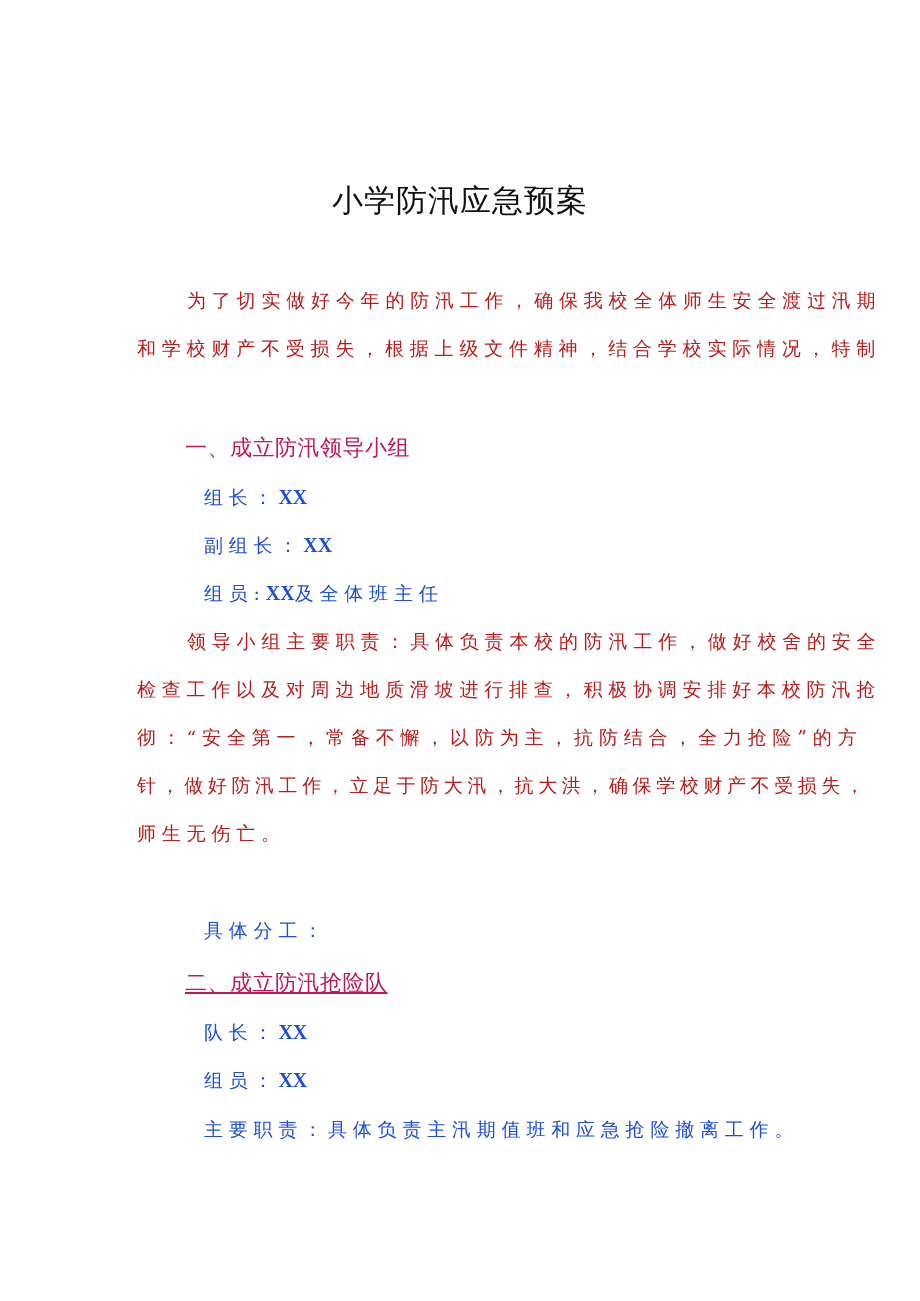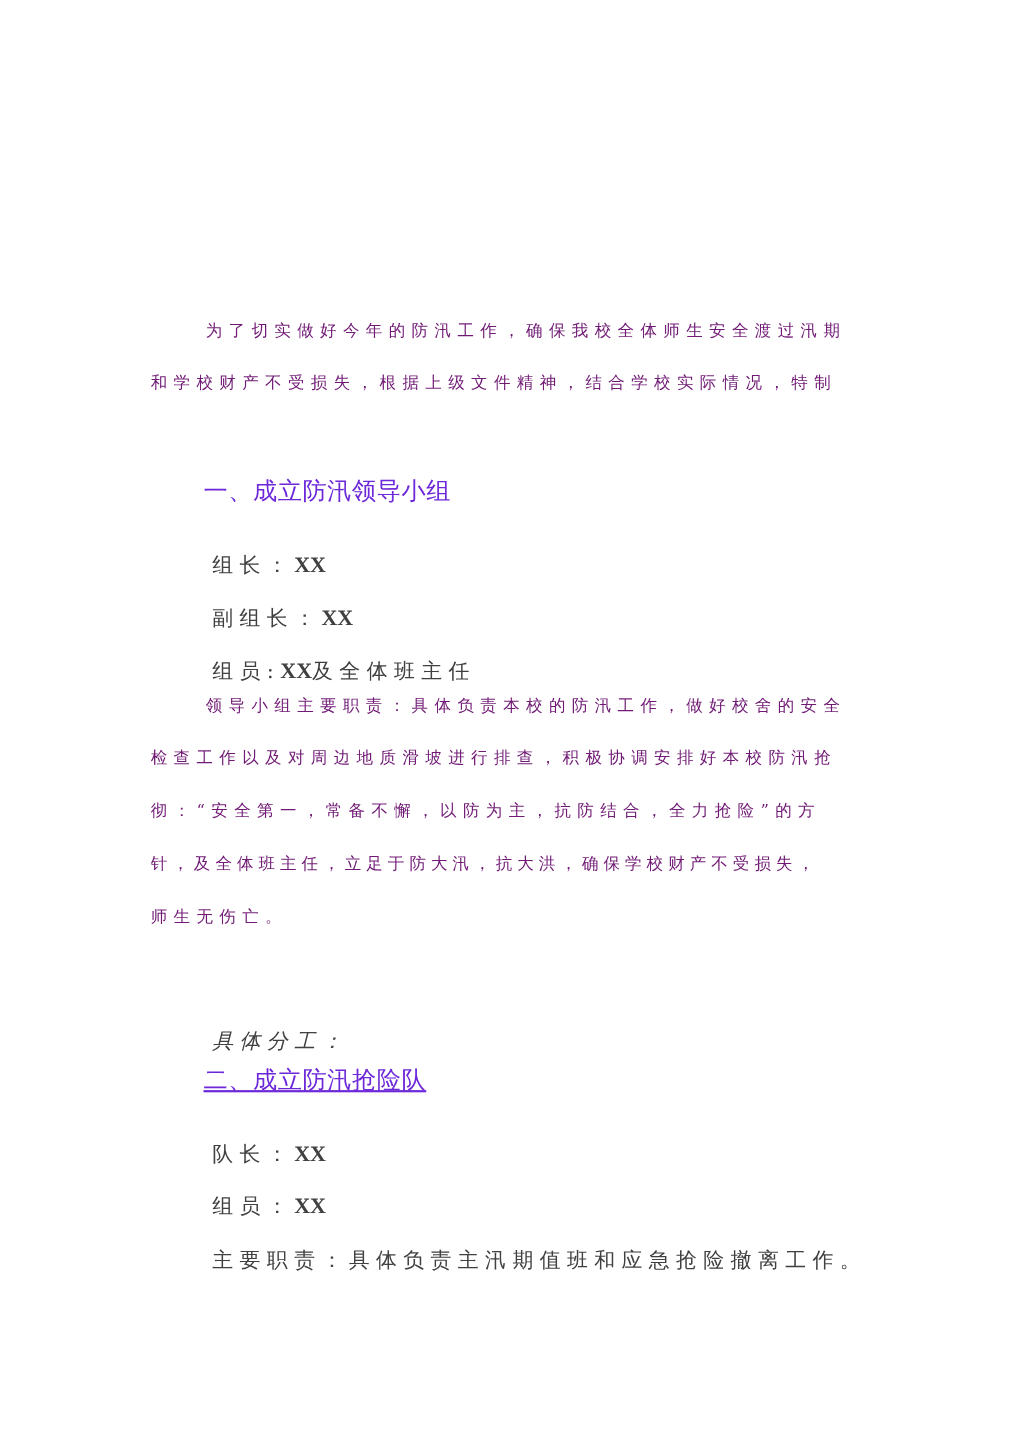--- a/index.html
+++ b/index.html
@@ -31,6 +31,7 @@
 
 <div class="page">
 
+  <div class="title">小学防汛应急预案</div>
 
   <div class="body-text" style="top:276px;">
     <span class="line" style="padding-left:50px;">为了切实做好今年的防汛工作，确保我校全体师生安全渡过汛期</span>

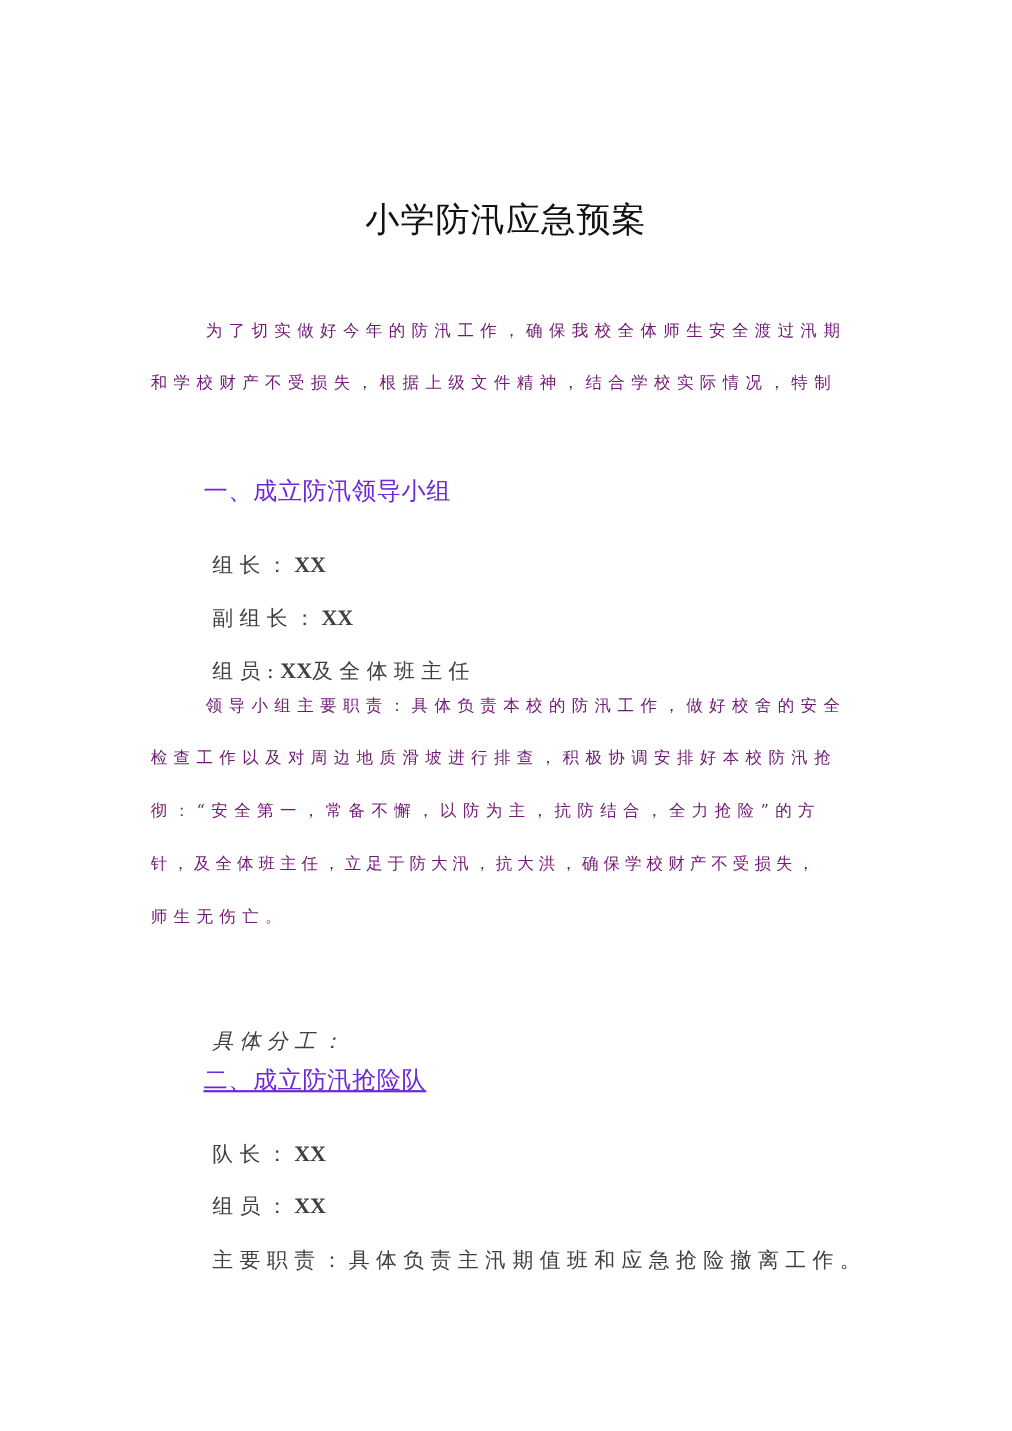--- a/index.html
+++ b/index.html
@@ -12,7 +12,7 @@
   }
   .body-text {
     position: absolute; left: 137px; width: 660px;
-    font-family: "DejaVu Serif", serif; font-size: 15px; color: #701a75;
+    font-family: "DejaVu Serif", serif; font-size: 19px; color: #b91c1c;
     letter-spacing: 5.8px; line-height: 48px;
     text-align: justify; text-align-last: left;
   }

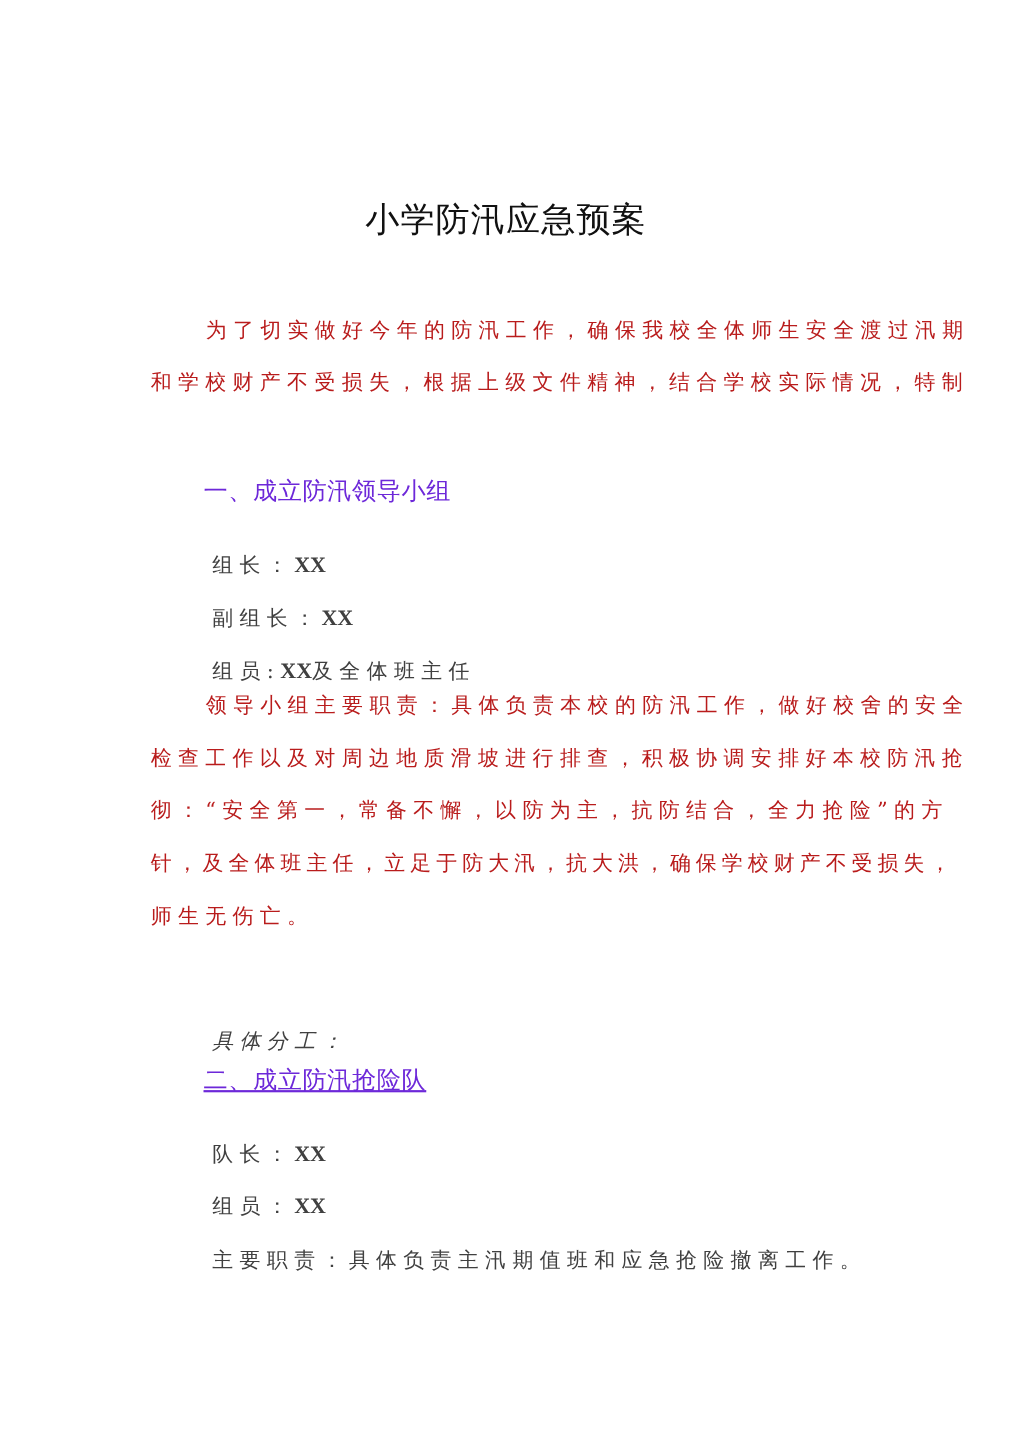--- a/index.html
+++ b/index.html
@@ -19,7 +19,7 @@
   .line { display: block; white-space: nowrap; }
   .heading {
     position: absolute; left: 185px;
-    font-family: "DejaVu Sans", sans-serif; font-size: 22px; line-height: 30px; color: #6d28d9;
+    font-family: "DejaVu Sans", sans-serif; font-size: 22px; line-height: 30px; color: #be185d;
     letter-spacing: 0.5px;
   }
   .xx { font-family: "Liberation Serif", serif; font-weight: bold; letter-spacing: 0px; font-size: 20px; }

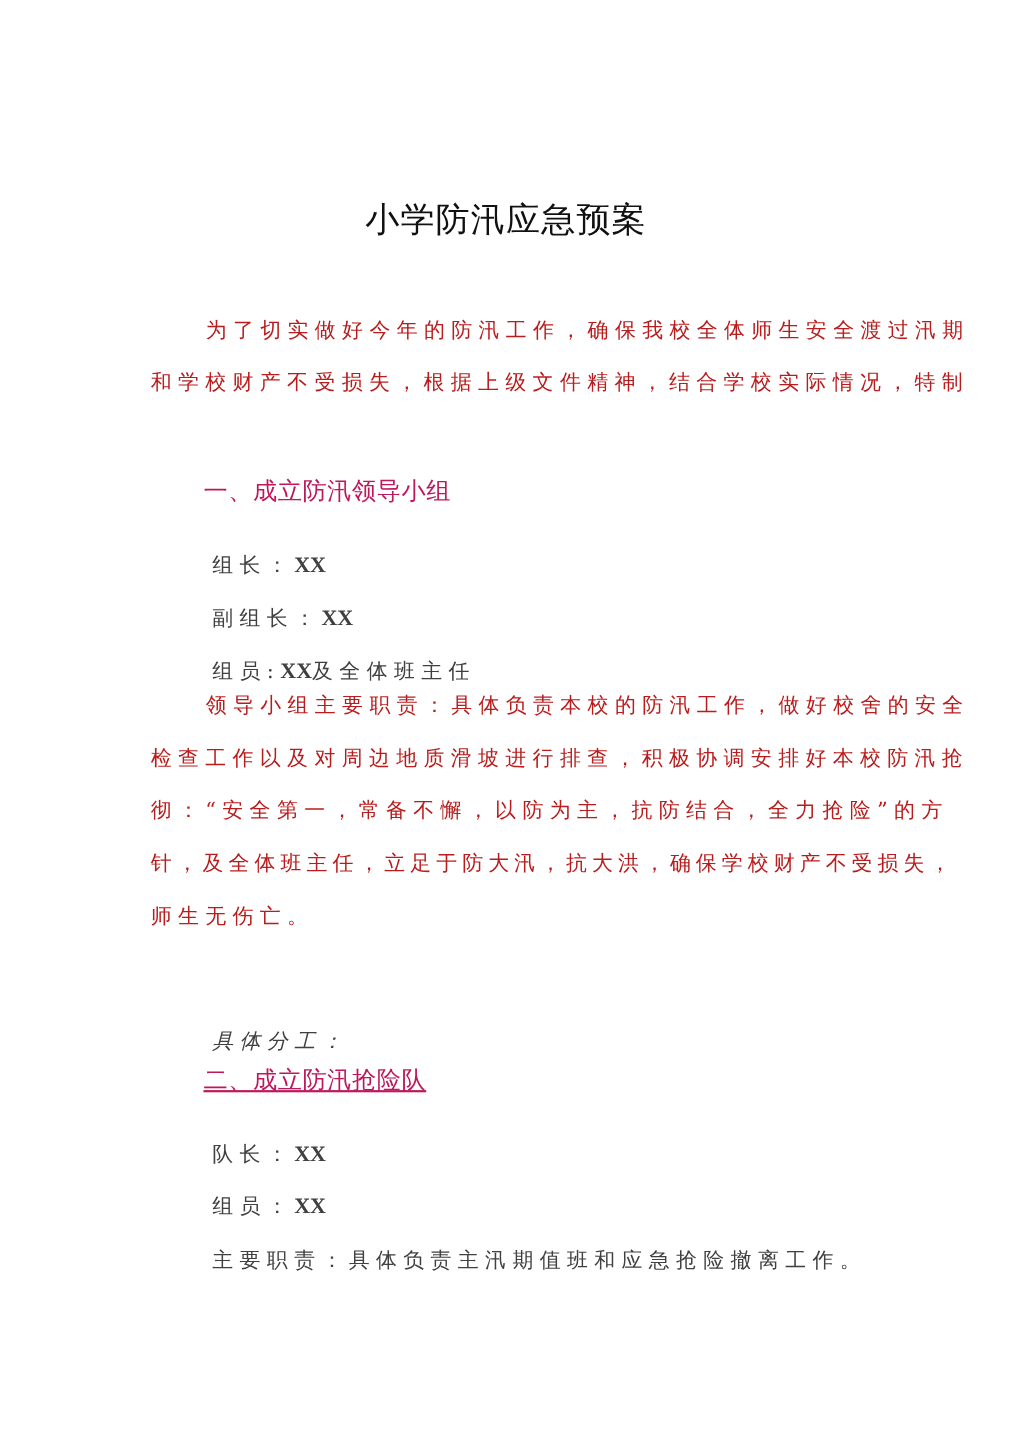--- a/index.html
+++ b/index.html
@@ -23,8 +23,8 @@
     letter-spacing: 0.5px;
   }
   .xx { font-family: "Liberation Serif", serif; font-weight: bold; letter-spacing: 0px; font-size: 20px; }
-  .single { position: absolute; left: 193px; white-space: nowrap;
-    font-family: "DejaVu Serif", serif; font-size: 19px; color: #404040; letter-spacing: 5.8px; line-height: 30px; margin-top: 17px; }
+  .single { position: absolute; left: 204px; white-space: nowrap;
+    font-family: "DejaVu Serif", serif; font-size: 19px; color: #1d4ed8; letter-spacing: 5.8px; line-height: 30px; }
 </style>
 </head>
 <body>

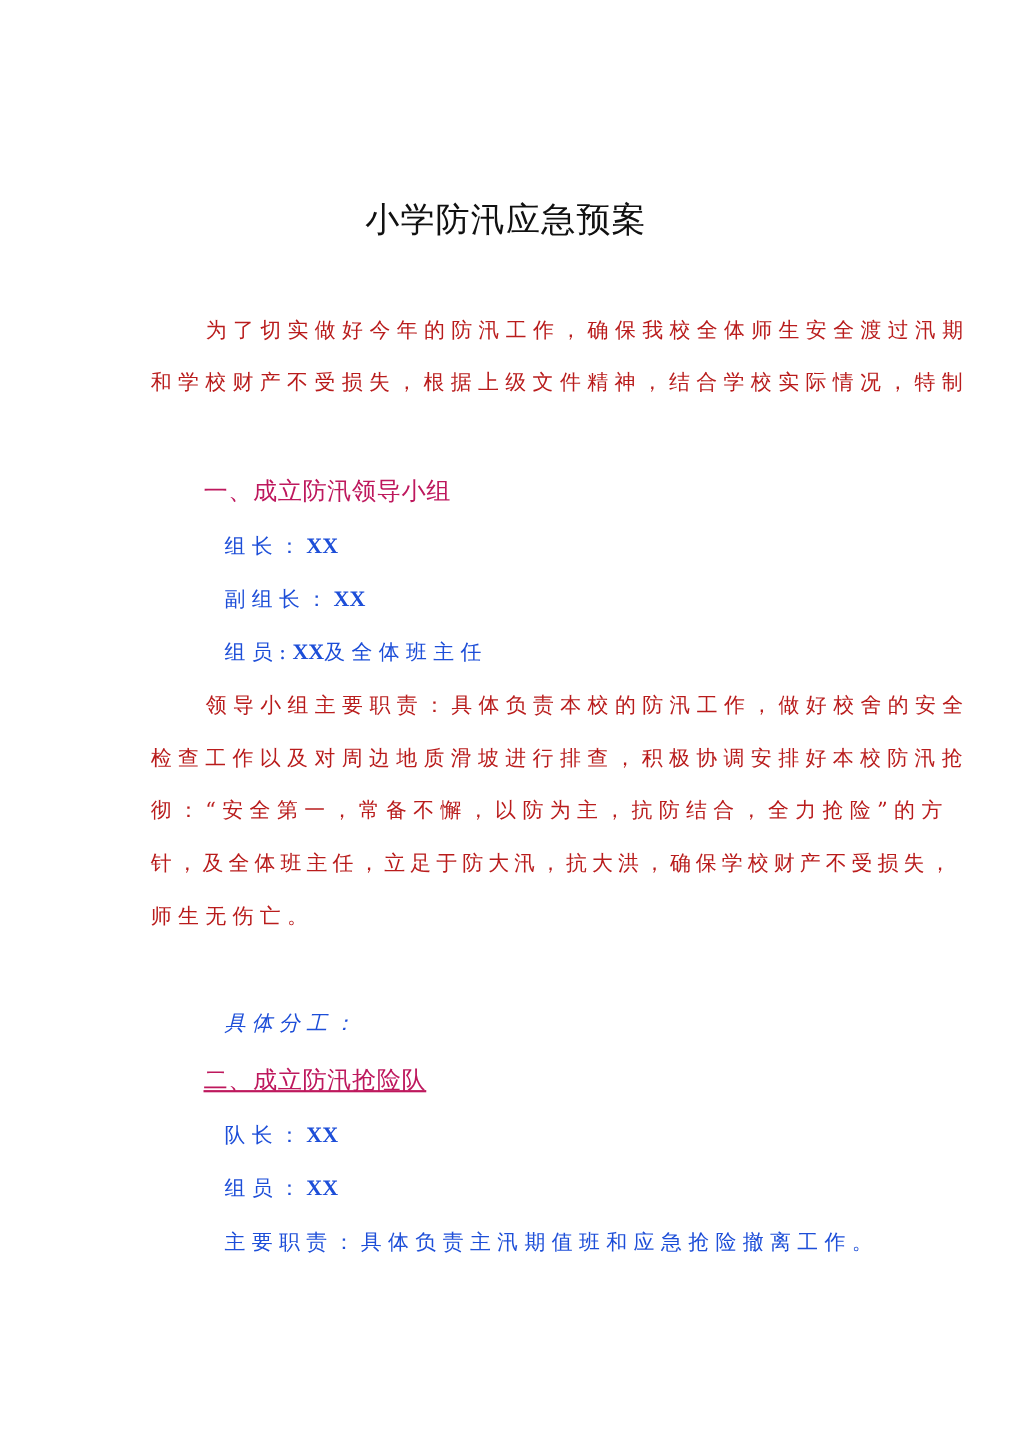--- a/index.html
+++ b/index.html
@@ -56,7 +56,7 @@
     <span class="line" style="padding-left:50px;">领导小组主要职责：具体负责本校的防汛工作，做好校舍的安全</span>
     <span class="line">检查工作以及对周边地质滑坡进行排查，积极协调安排好本校防汛抢</span>
     <span class="line">彻：“安全第一，常备不懈，以防为主，抗防结合，全力抢险”的方</span>
-    <span class="line" style="letter-spacing:4.6px;">针，及全体班主任，立足于防大汛，抗大洪，确保学校财产不受损失，</span>
+    <span class="line" style="letter-spacing:4.6px;">针，做好防汛工作，立足于防大汛，抗大洪，确保学校财产不受损失，</span>
     <span class="line">师生无伤亡。</span>
   </div>
 

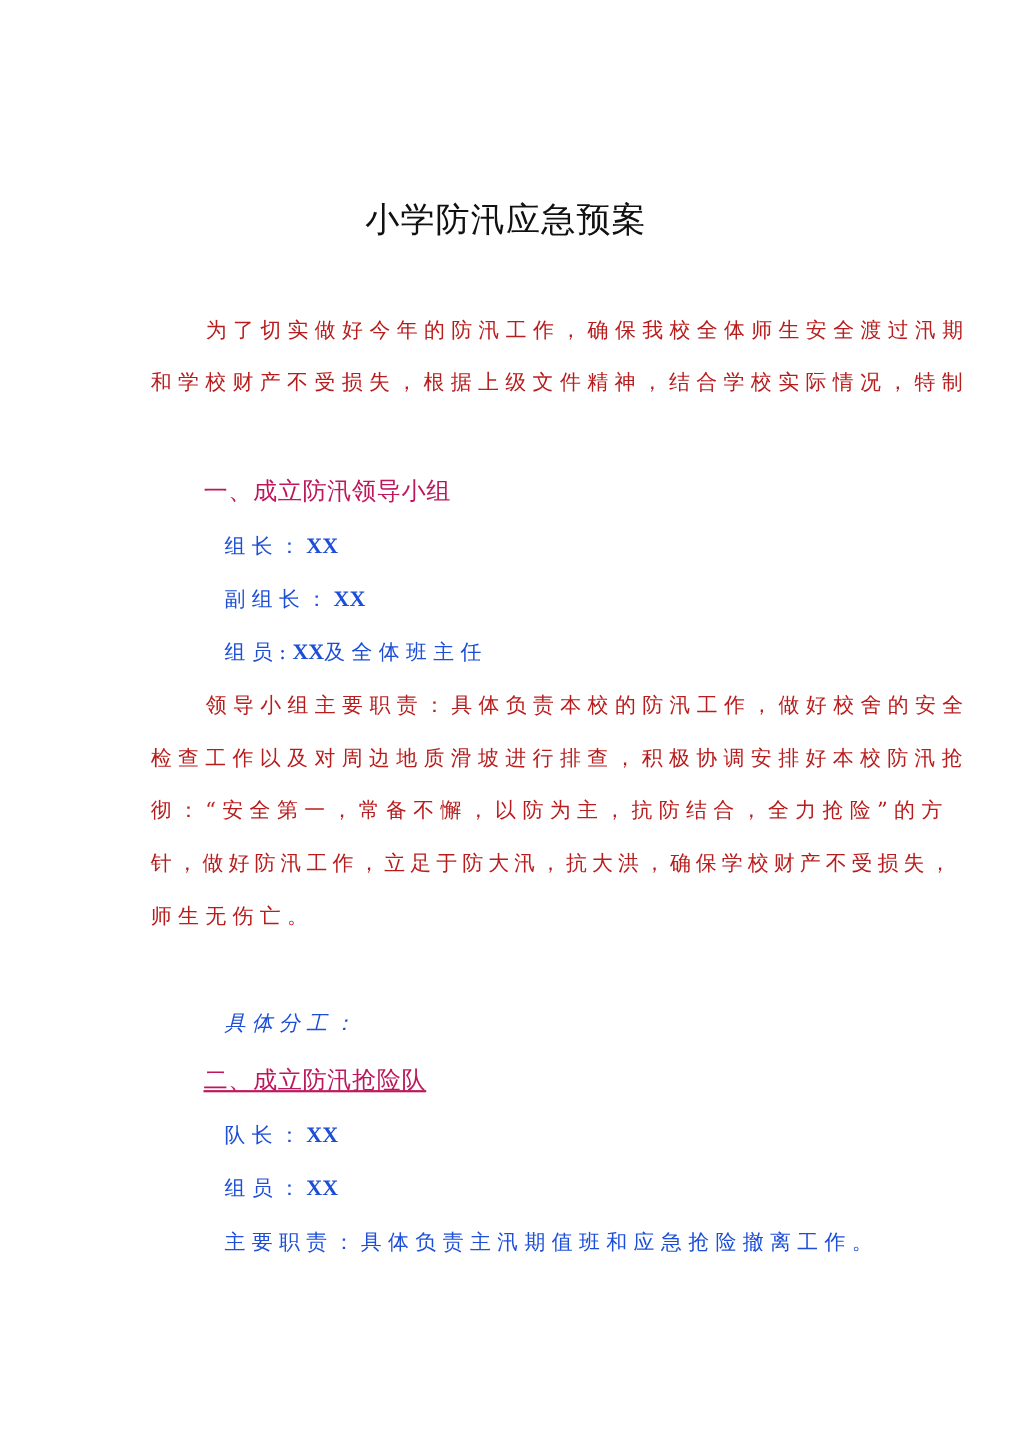--- a/index.html
+++ b/index.html
@@ -60,7 +60,7 @@
     <span class="line">师生无伤亡。</span>
   </div>
 
-  <div class="single" style="top:915px;font-style:italic;">具体分工：</div>
+  <div class="single" style="top:915px;">具体分工：</div>
 
   <div class="heading" style="top:968px;text-decoration:underline;">二、成立防汛抢险队</div>
 

